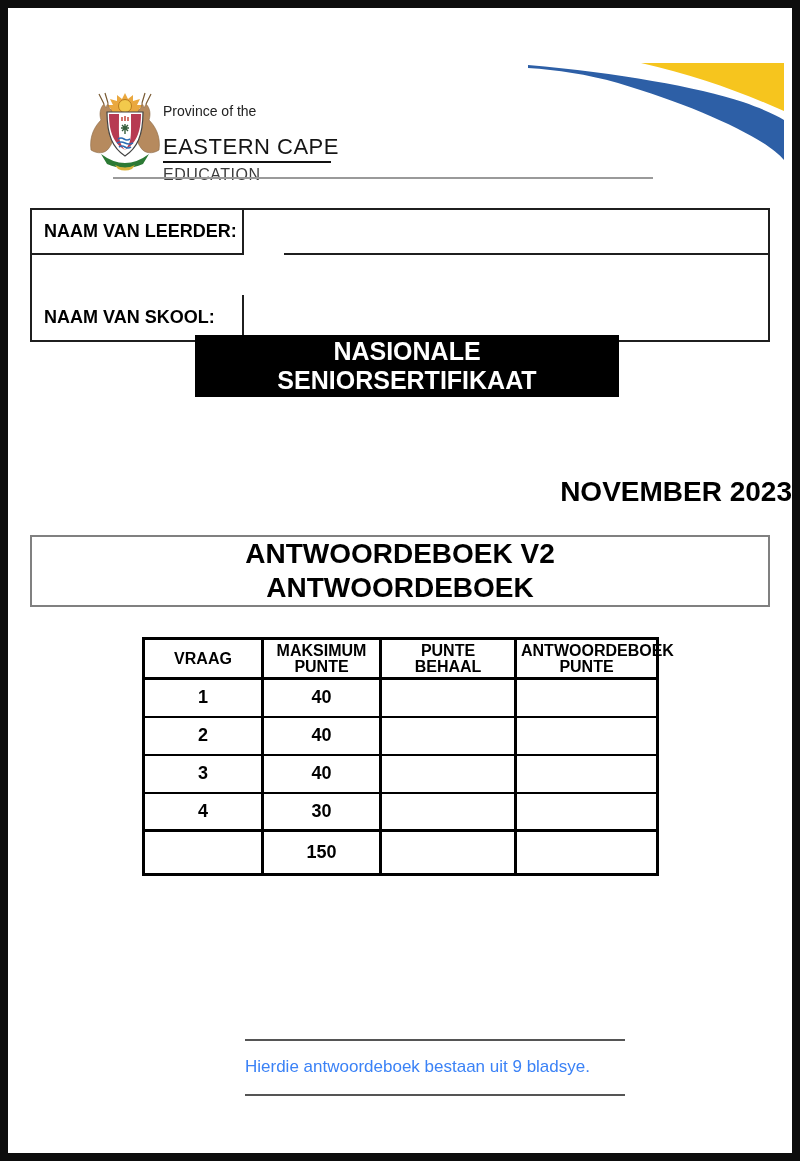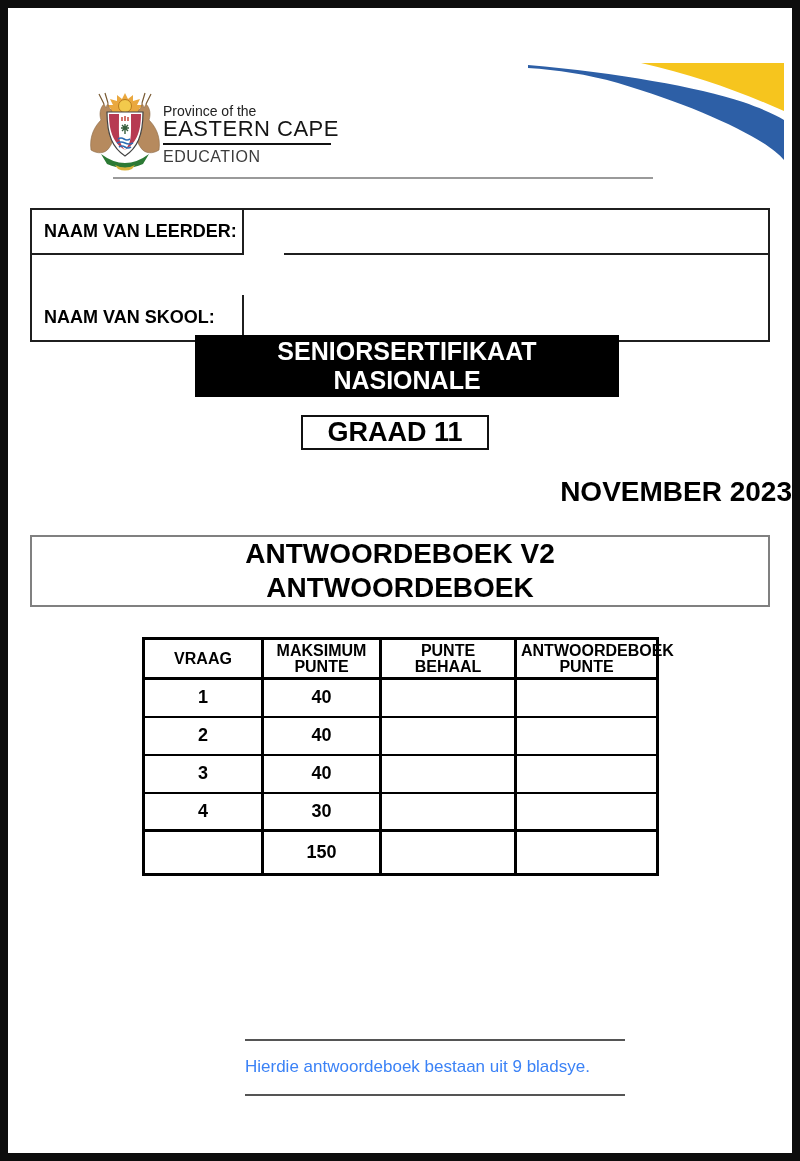--- a/index.html
+++ b/index.html
@@ -18,7 +18,7 @@
   
   .crest { position: absolute; left: 77px; top: 84px; width: 80px; height: 84px; }
   .logo-text { position: absolute; left: 155px; top: 96px; line-height: 1; }
-  .logo-province { font-size: 14px; color: #222; margin-bottom: 0; }
+  .logo-province { font-size: 14px; color: #222; margin-bottom: 18px; }
   .logo-name { font-size: 22px; letter-spacing: 0.5px; color: #151515; margin-bottom: 3px; white-space: nowrap; }
   .logo-underline { width: 168px; height: 2px; background: #111; margin: 2px 0 4px 0; }
   .logo-dept { font-size: 16px; color: #3c3c3c; letter-spacing: 0.5px; }

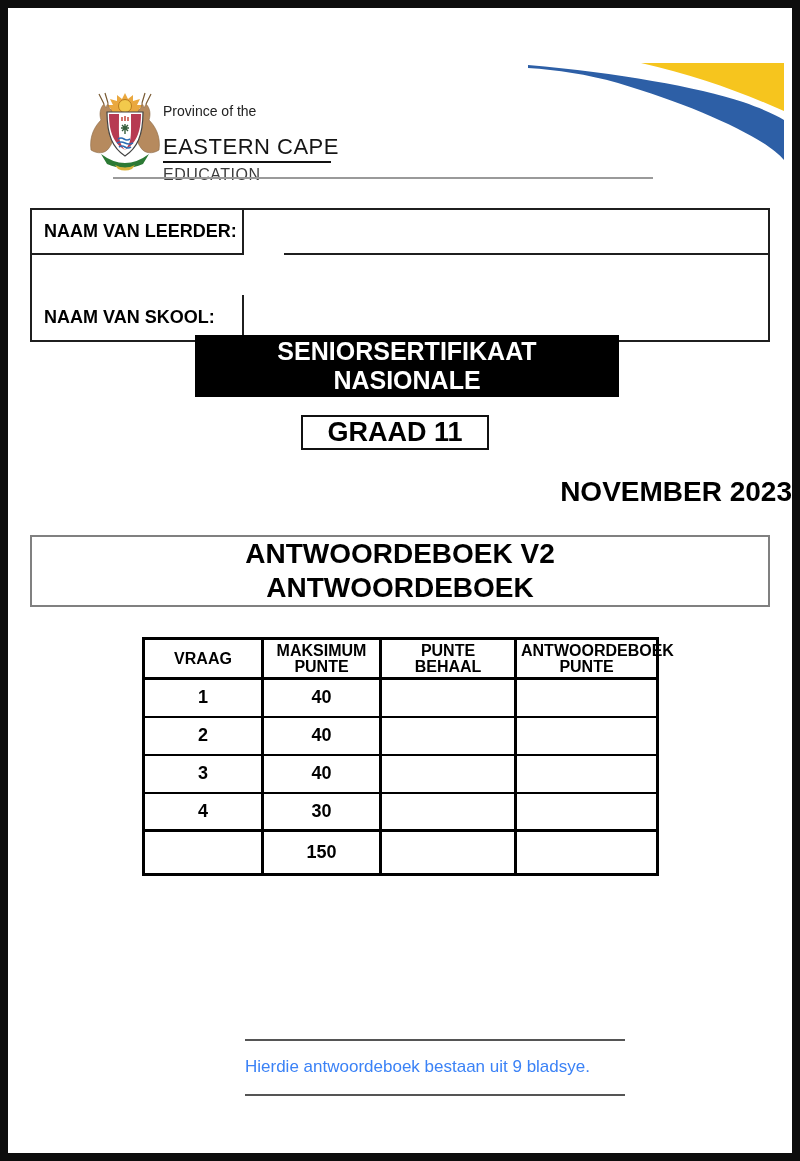--- a/index.html
+++ b/index.html
@@ -137,8 +137,8 @@
   </div>
 
   <div class="banner">
+    <div>NASIONALE</div>
     <div>SENIORSERTIFIKAAT</div>
-    <div>NASIONALE</div>
   </div>
 
   <div class="grade-box">GRAAD 11</div>

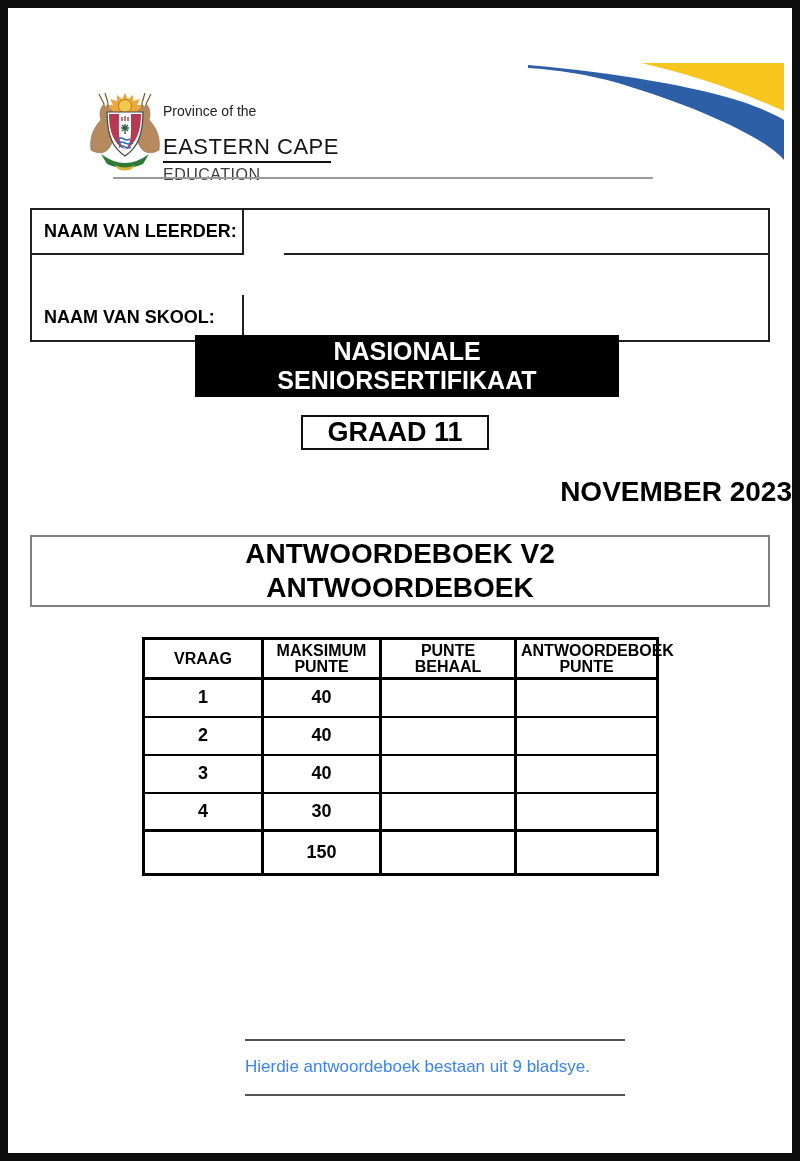--- a/index.html
+++ b/index.html
@@ -141,7 +141,6 @@
     <div>SENIORSERTIFIKAAT</div>
   </div>
 
-  <div class="grade-box">GRAAD 11</div>
 
   <div class="session">NOVEMBER 2023</div>
 

